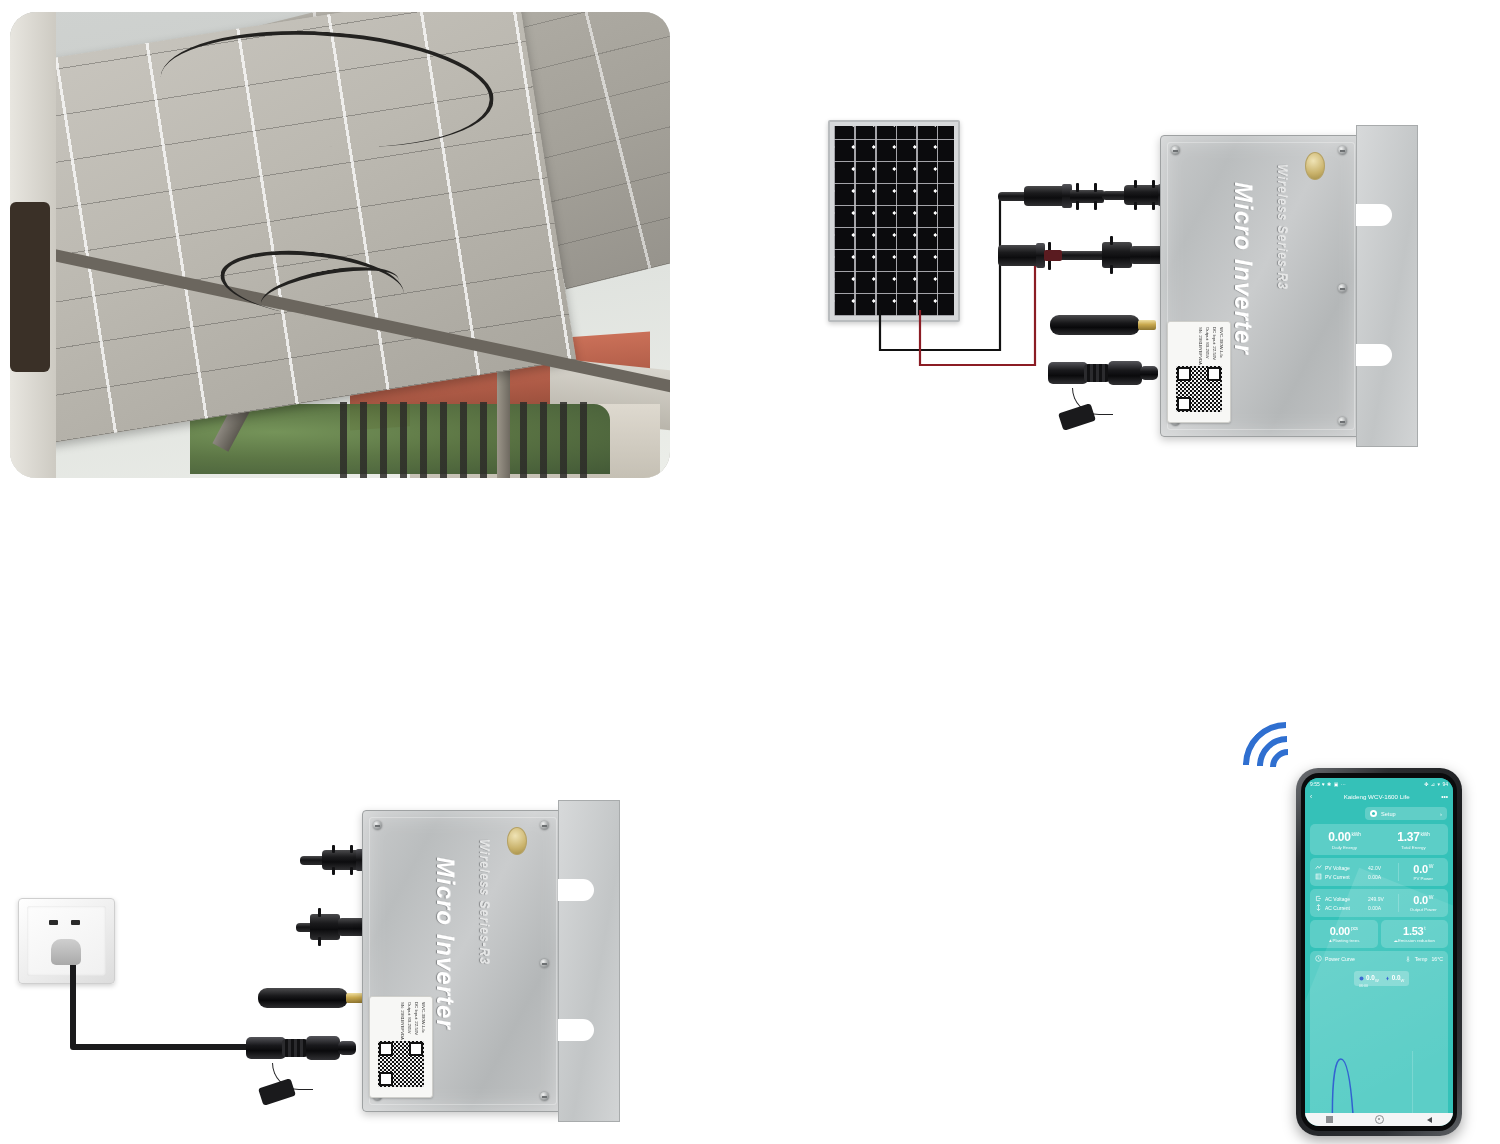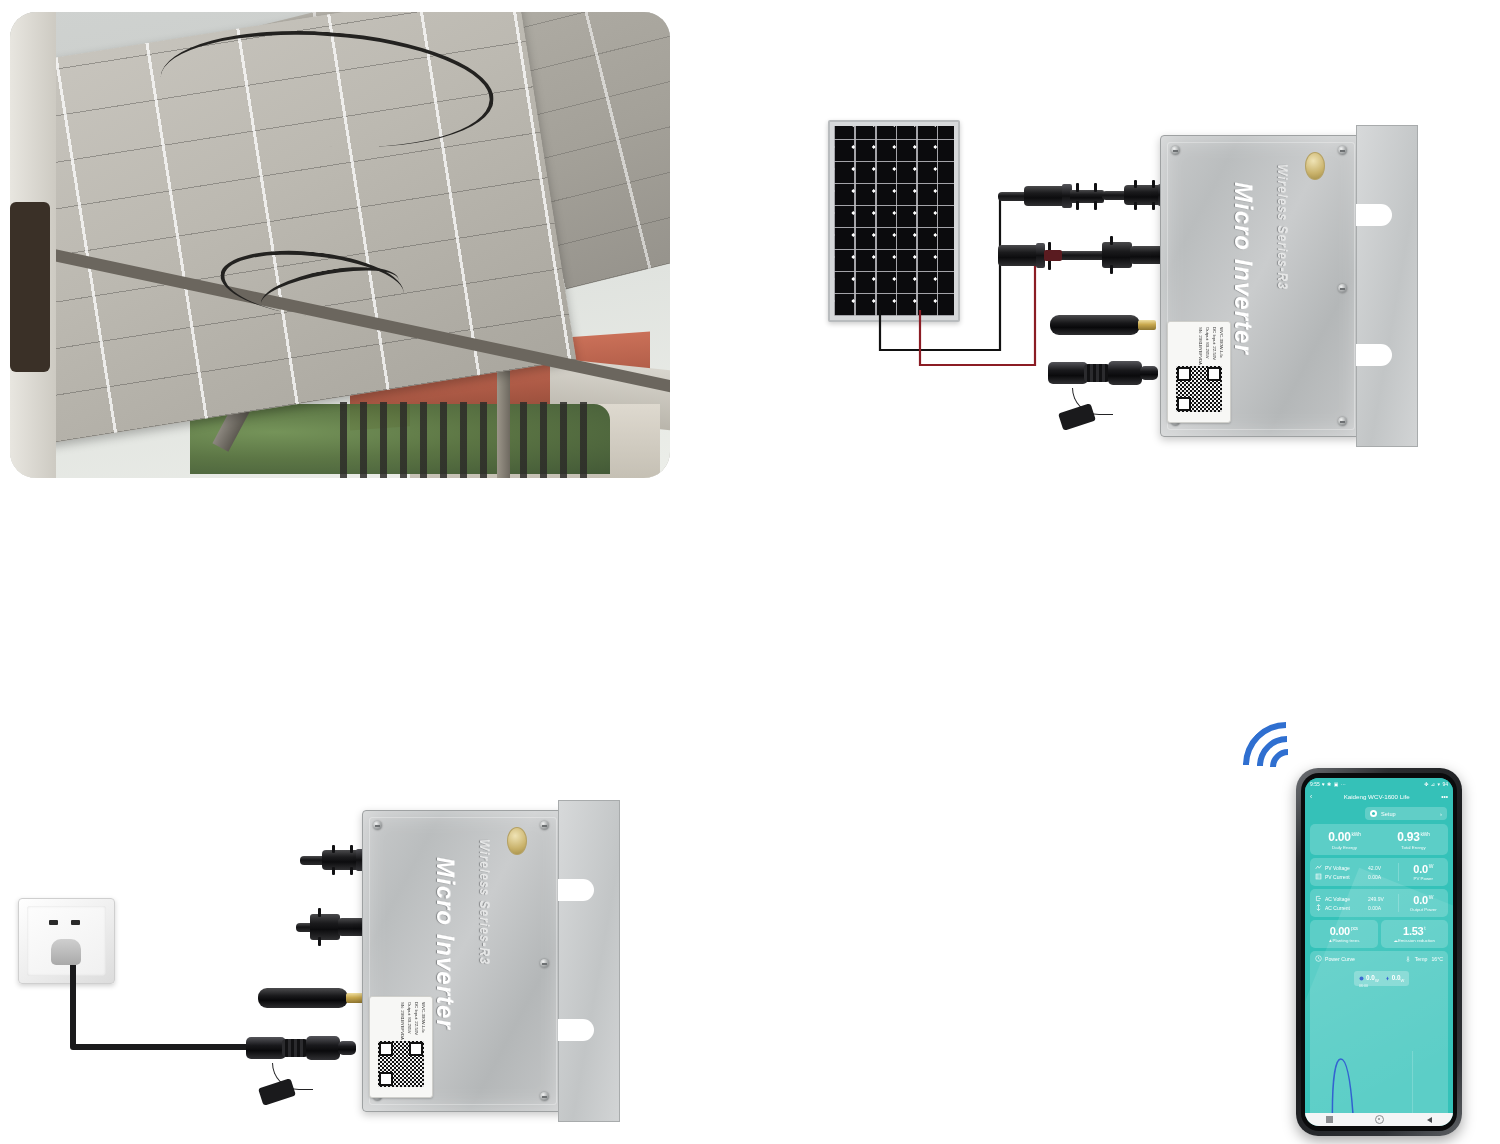--- a/index.html
+++ b/index.html
@@ -450,7 +450,7 @@
         <div class="capt">Daily Energy</div>
       </div>
       <div class="energyCell">
-        <div class="bigv"><span>0.93</span><sup>kWh</sup></div>
+        <div class="bigv"><span>1.37</span><sup>kWh</sup></div>
         <div class="capt">Total Energy</div>
       </div>
     </div>

